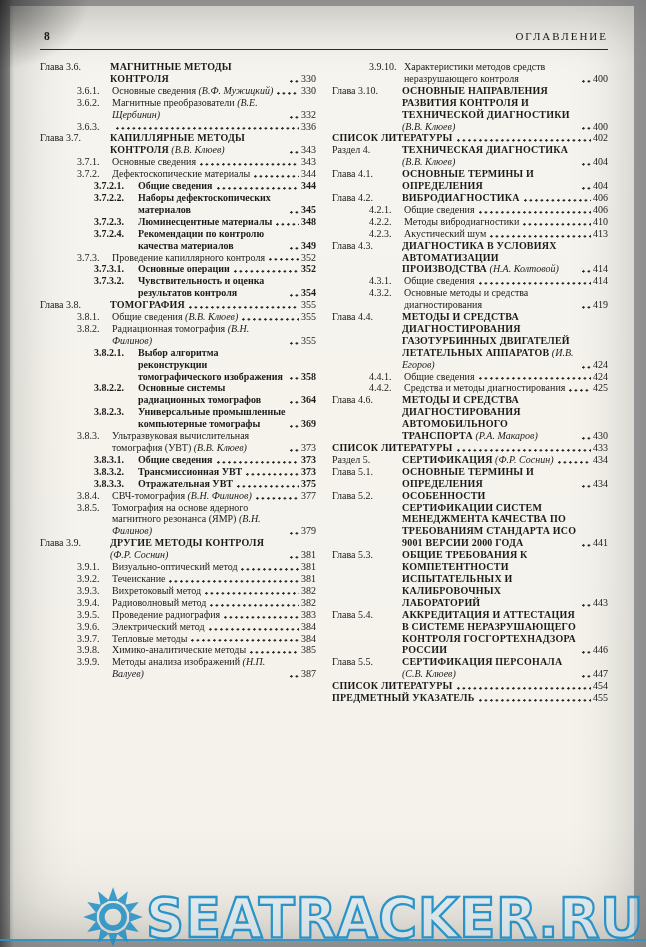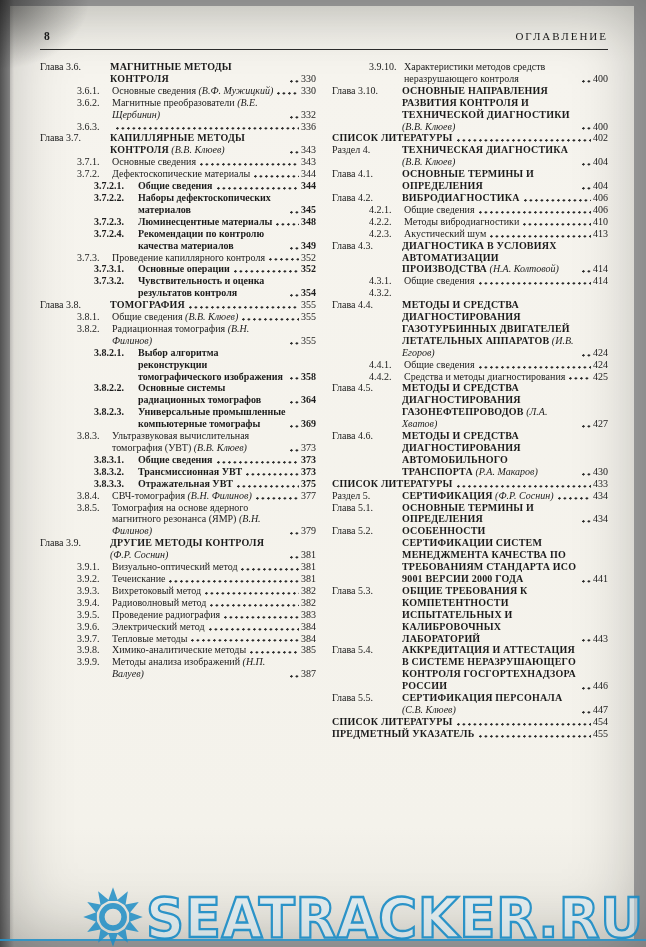--- a/index.html
+++ b/index.html
@@ -493,6 +493,11 @@
           </div>
           <div class="entry lvl1">
             <span class="num">4.3.2.</span>
+            <span class="body">
+              <span class="t">Основные методы и средства диагностирования</span>
+              <span class="leader"></span>
+              <span class="pg">419</span>
+            </span>
           </div>
           <div class="entry lvl0 caps">
             <span class="num">Глава 4.4.</span>

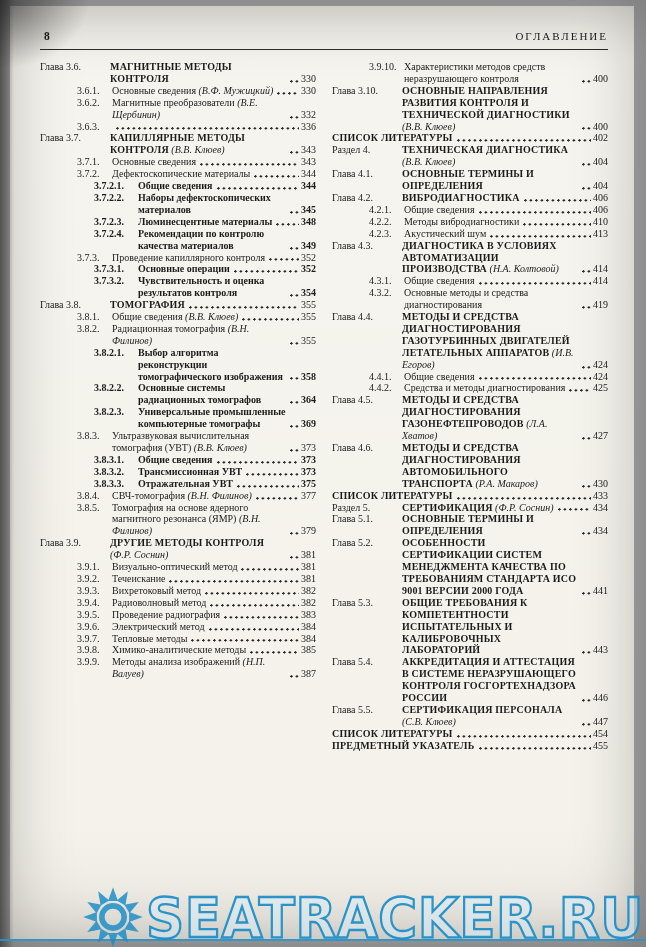--- a/index.html
+++ b/index.html
@@ -521,14 +521,6 @@
               <span class="t">Средства и методы диагностирования</span>
               <span class="leader"></span>
               <span class="pg">425</span>
-            </span>
-          </div>
-          <div class="entry lvl0 caps">
-            <span class="num">Глава 4.5.</span>
-            <span class="body">
-              <span class="t">МЕТОДЫ И СРЕДСТВА ДИАГНОСТИРОВАНИЯ ГАЗОНЕФТЕПРОВОДОВ<span class="author"> (Л.А. Хватов)</span></span>
-              <span class="leader"></span>
-              <span class="pg">427</span>
             </span>
           </div>
           <div class="entry lvl0 caps">

